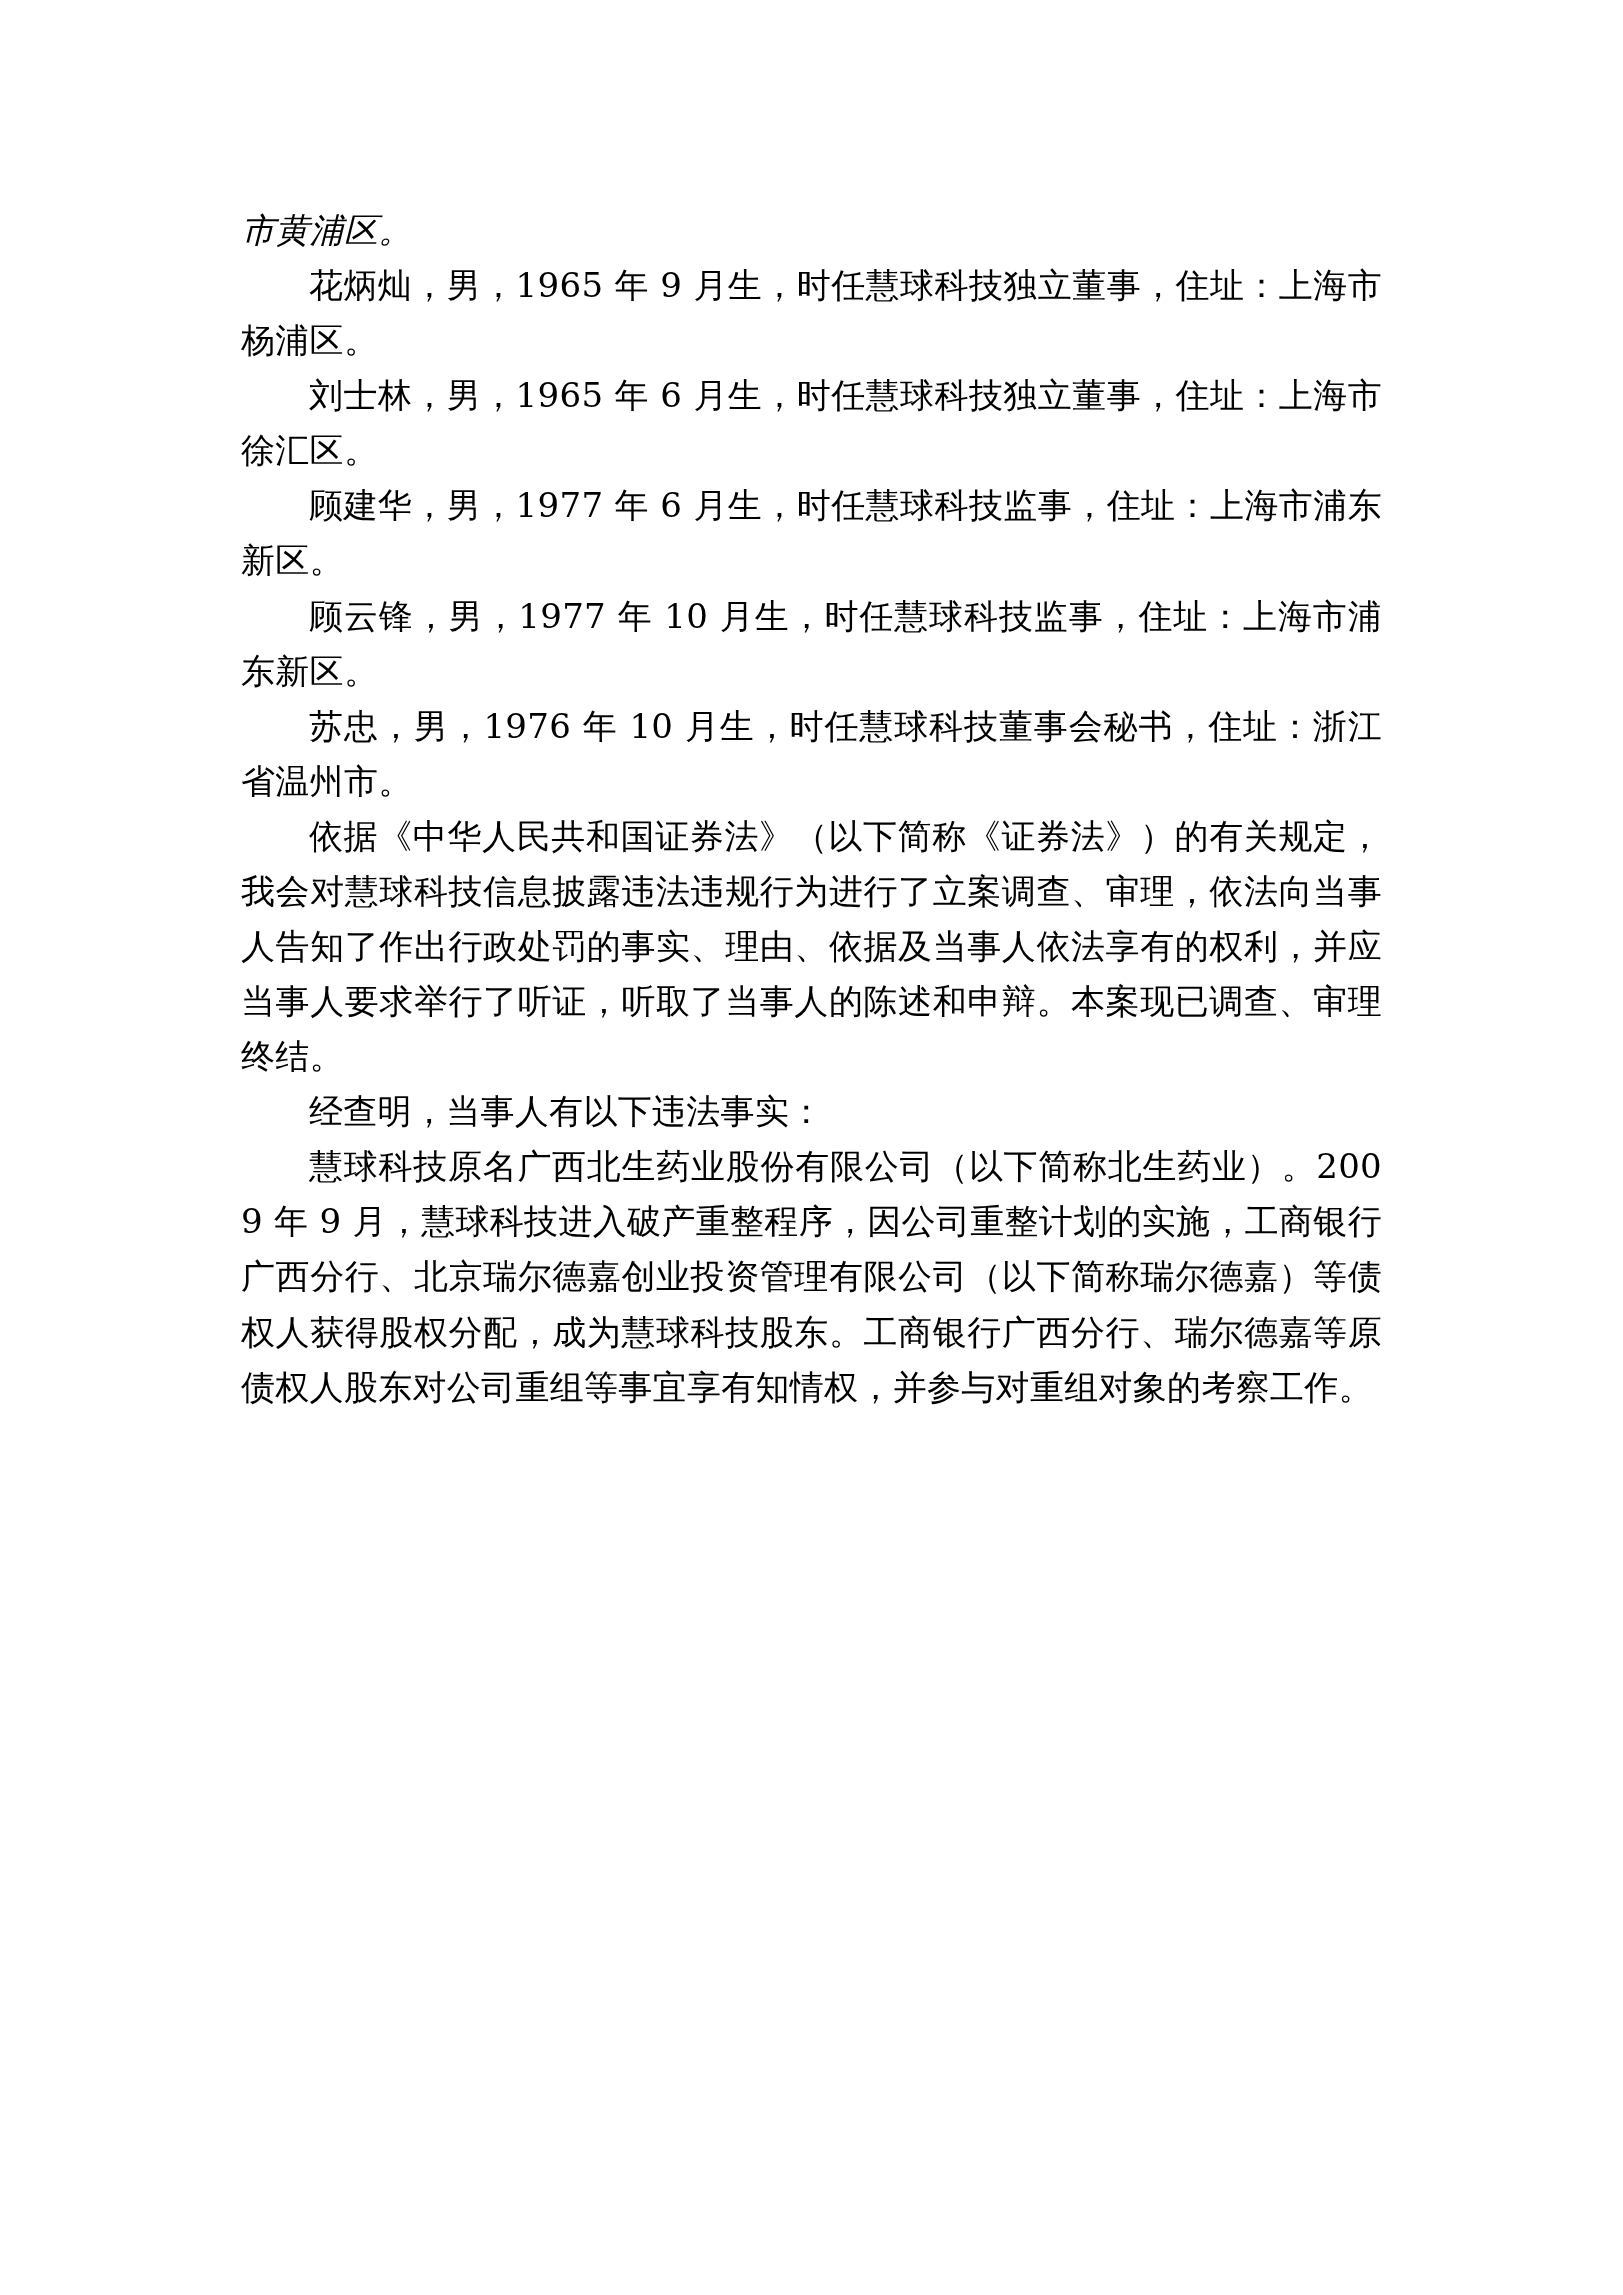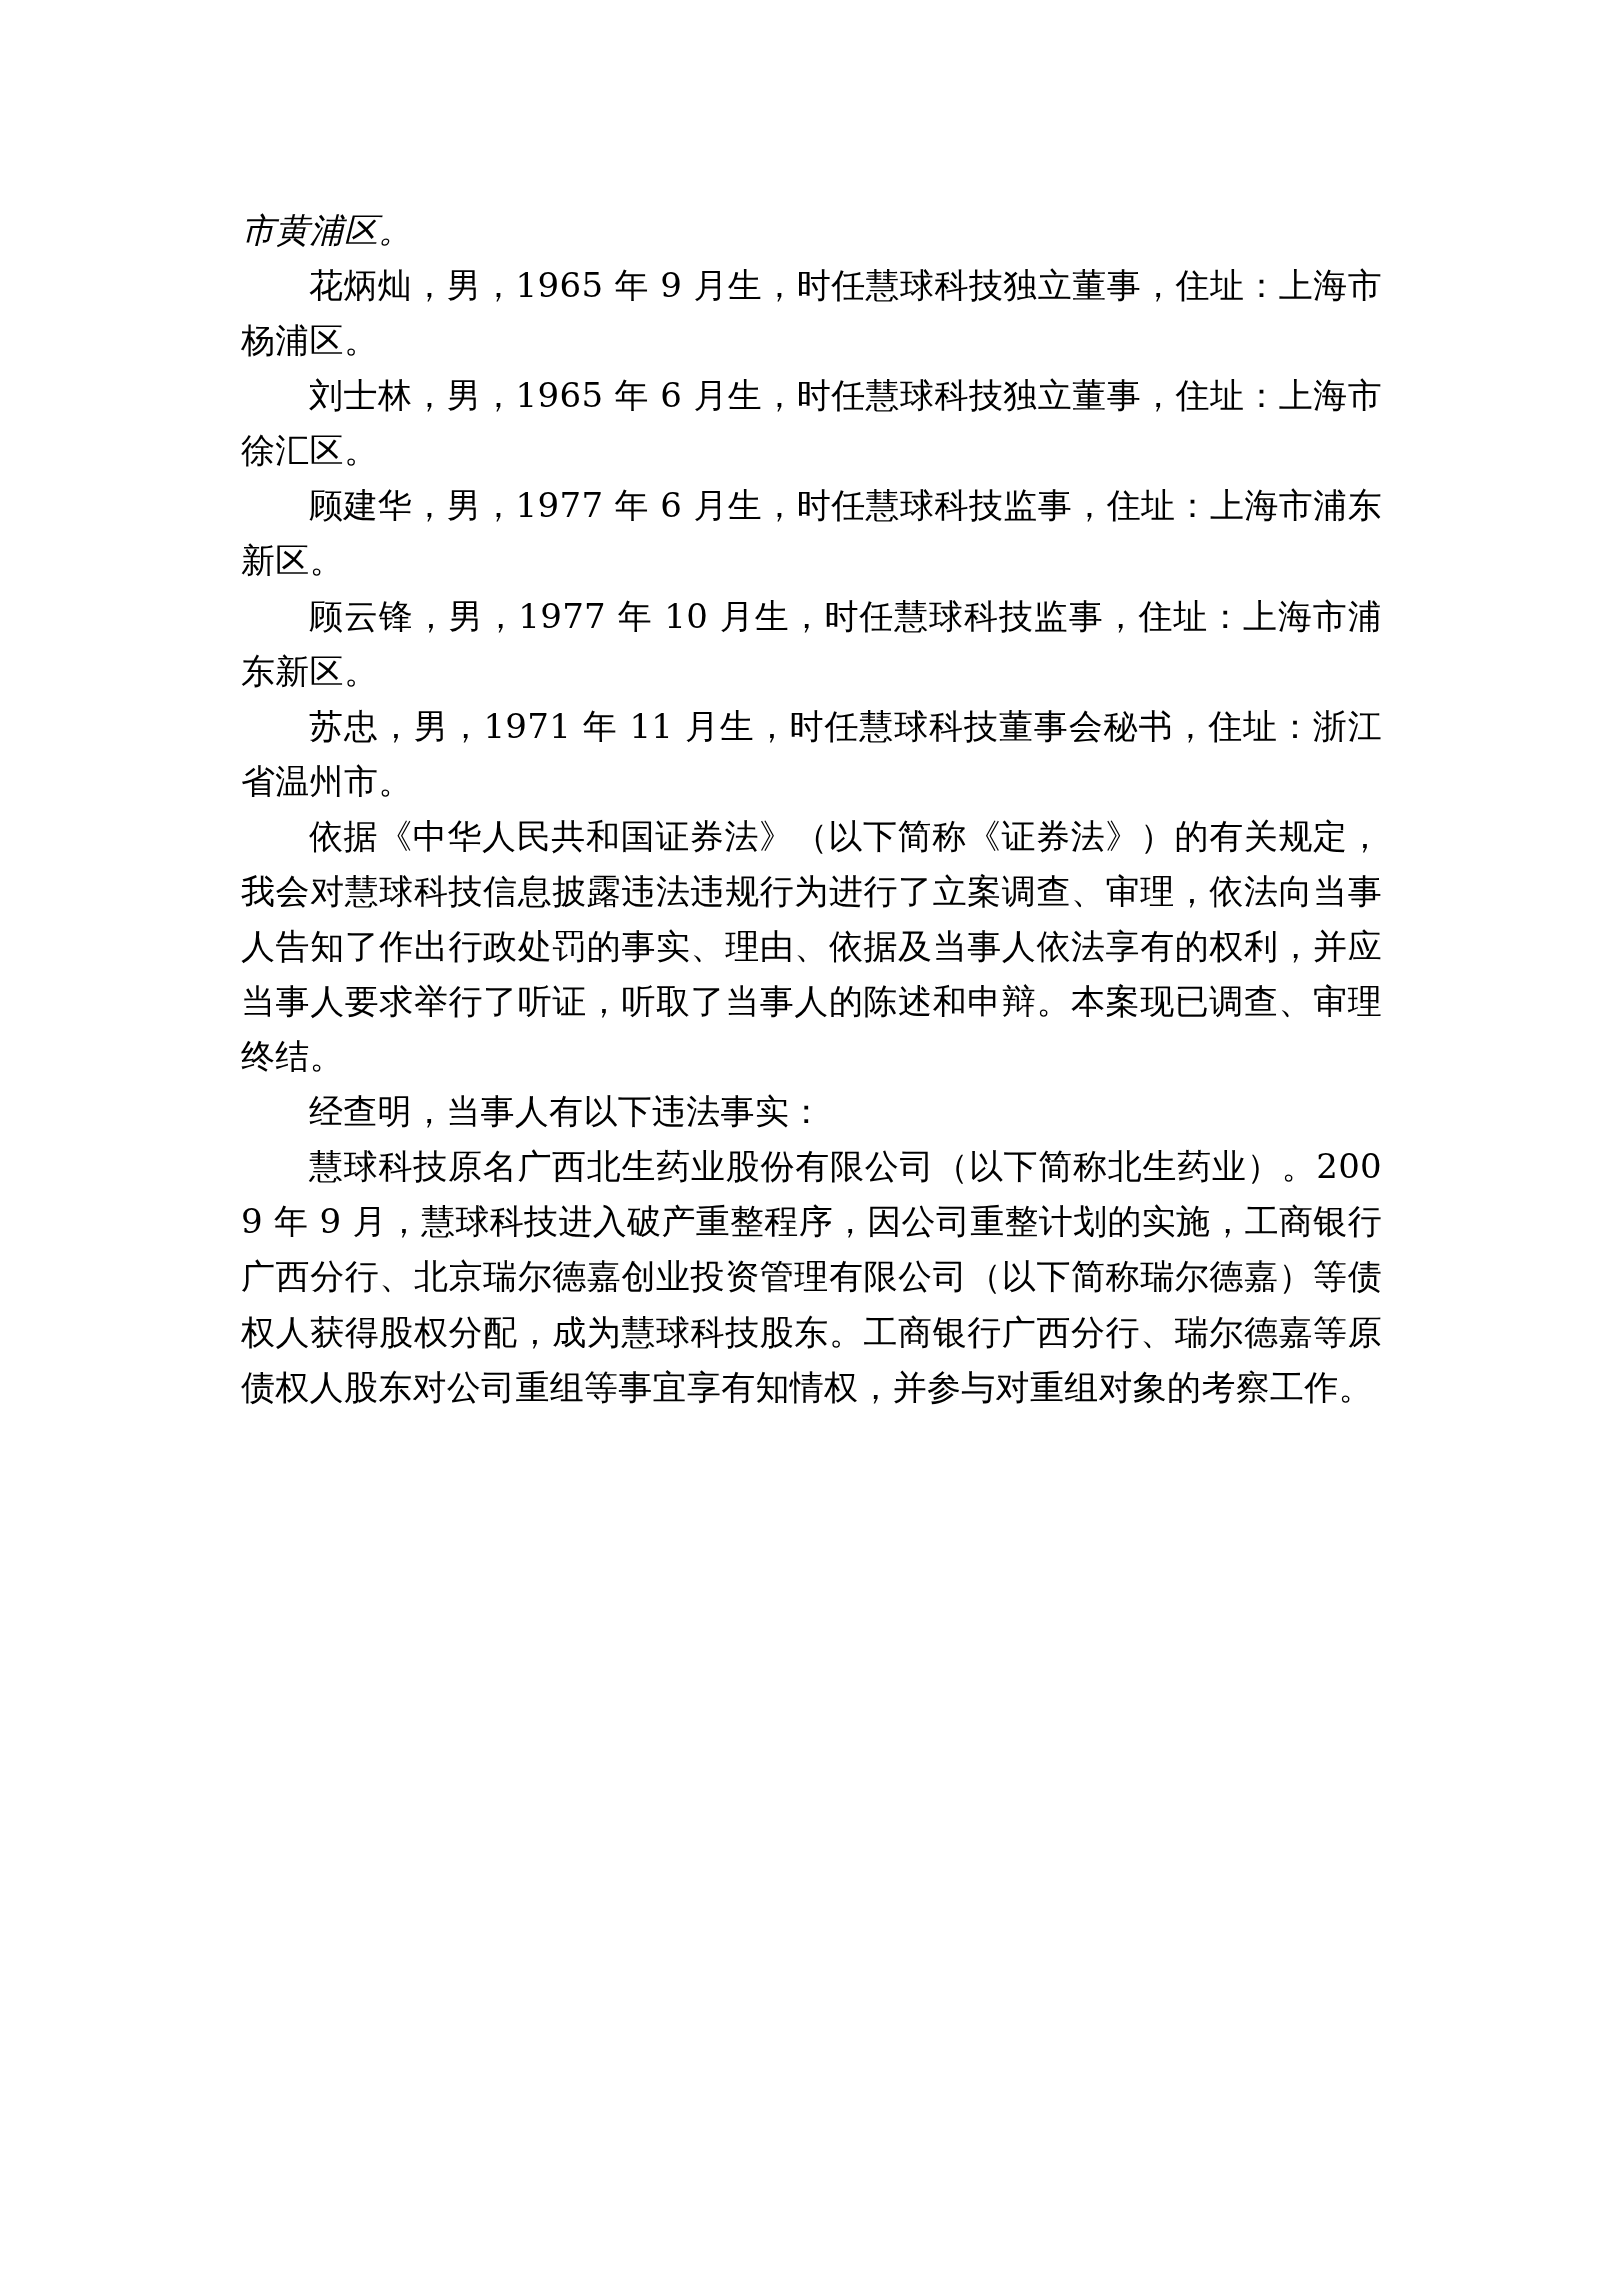--- a/index.html
+++ b/index.html
@@ -54,7 +54,7 @@
     <p class="para indent">刘士林，男，1965 年 6 月生，时任慧球科技独立董事，住址：上海市徐汇区。</p>
     <p class="para indent">顾建华，男，1977 年 6 月生，时任慧球科技监事，住址：上海市浦东新区。</p>
     <p class="para indent">顾云锋，男，1977 年 10 月生，时任慧球科技监事，住址：上海市浦东新区。</p>
-    <p class="para indent">苏忠，男，1971 年 11 月生，时任慧球科技董事会秘书，住址：浙江省温州市。</p>
+    <p class="para indent">苏忠，男，1976 年 10 月生，时任慧球科技董事会秘书，住址：浙江省温州市。</p>
     <p class="para indent">依据《中华人民共和国证券法》（以下简称《证券法》）的有关规定，我会对慧球科技信息披露违法违规行为进行了立案调查、审理，依法向当事人告知了作出行政处罚的事实、理由、依据及当事人依法享有的权利，并应当事人要求举行了听证，听取了当事人的陈述和申辩。本案现已调查、审理终结。</p>
     <p class="para indent">经查明，当事人有以下违法事实：</p>
     <p class="para indent">慧球科技原名广西北生药业股份有限公司（以下简称北生药业）。2009 年 9 月，慧球科技进入破产重整程序，因公司重整计划的实施，工商银行广西分行、北京瑞尔德嘉创业投资管理有限公司（以下简称瑞尔德嘉）等债权人获得股权分配，成为慧球科技股东。工商银行广西分行、瑞尔德嘉等原债权人股东对公司重组等事宜享有知情权，并参与对重组对象的考察工作。</p>

